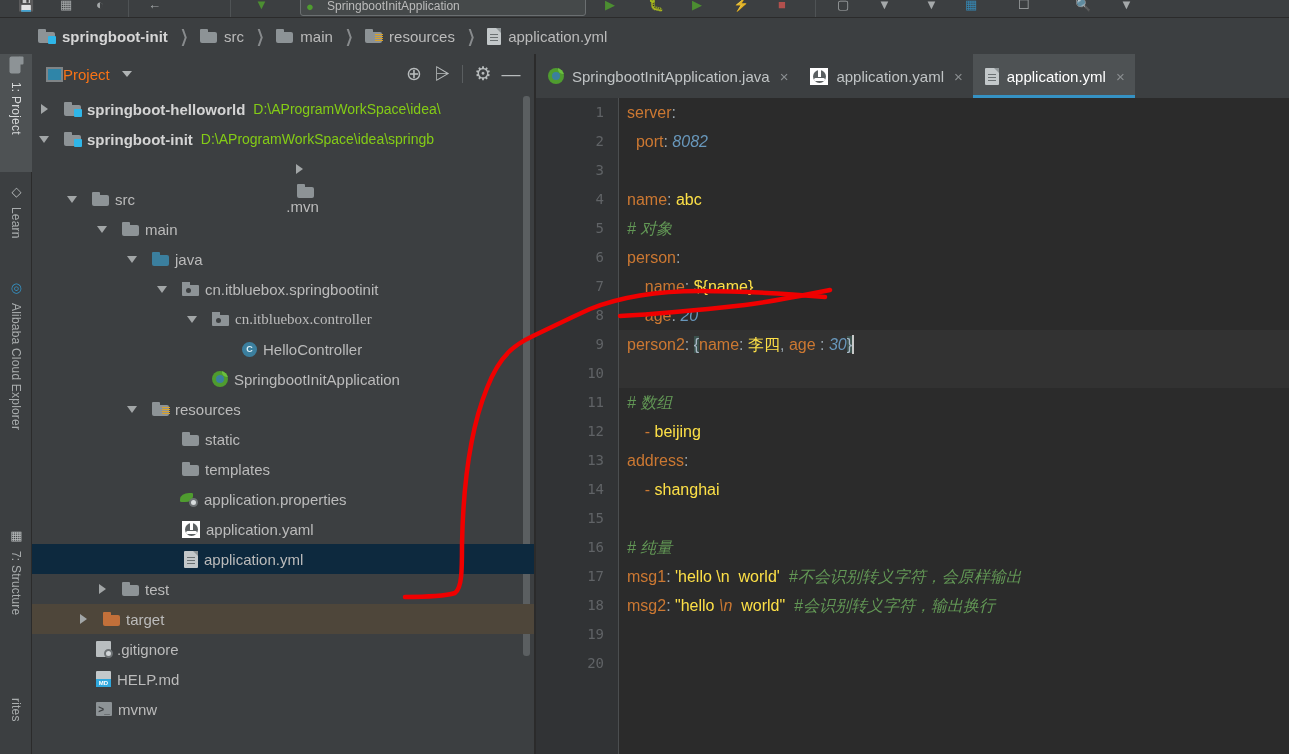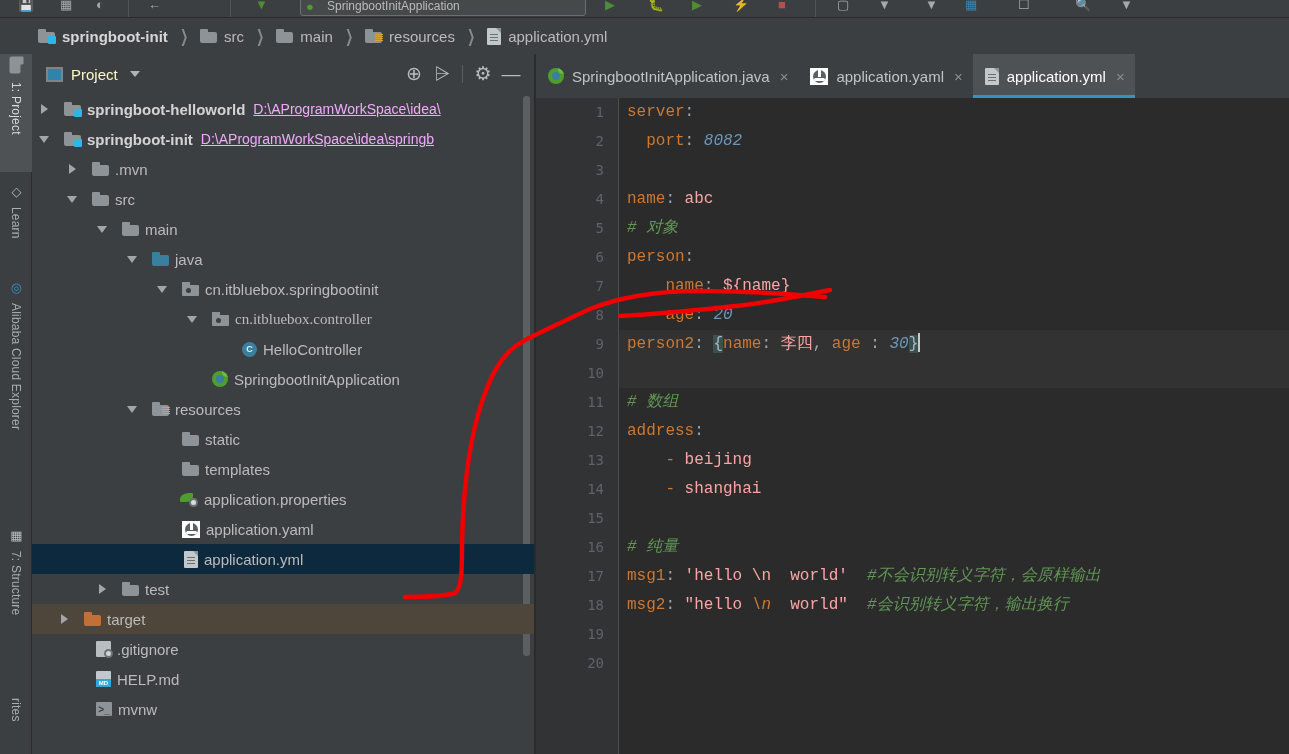--- a/index.html
+++ b/index.html
@@ -71,7 +71,7 @@
     position: absolute; left: 0; top: 0; width: 503px; height: 40px;
     display: flex; align-items: center; background: #3c3f41;
   }
-  .panel-title { font-size: 15px; color: #fef9c3; margin-left: 8px; }
+  .panel-title { font-size: 15px; color: #f97316; }
   .panel-caret {
     width: 0; height: 0; border-left: 5px solid transparent;
     border-right: 5px solid transparent; border-top: 6px solid #b0b4b5;

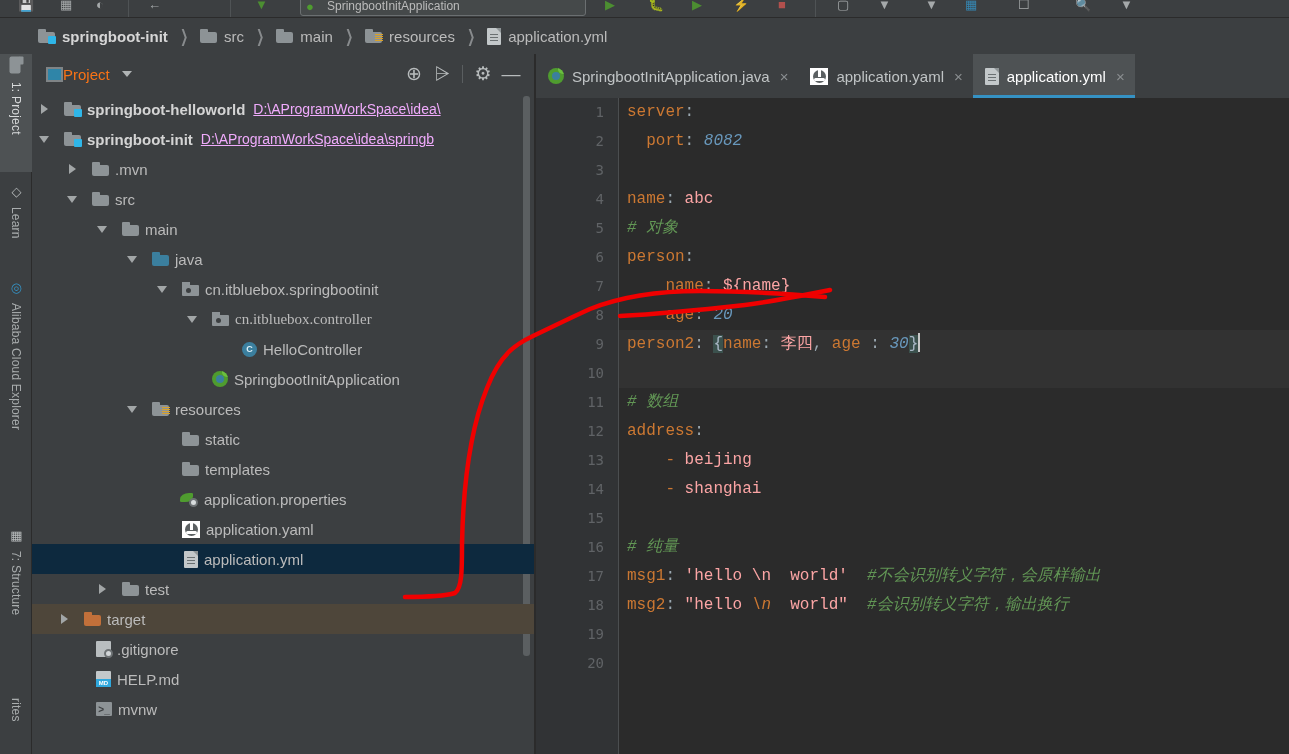--- a/index.html
+++ b/index.html
@@ -103,7 +103,7 @@
   }
   .tlabel { font-size: 15px; color: #bbbbbb; margin-left: 6px; }
   .tlabel.bold { font-weight: bold; color: #d4d4d4; }
-  .tpath { font-size: 14px; color: #f0abfc; margin-left: 8px; text-decoration: underline; }
+  .tpath { font-size: 14px; color: #84cc16; margin-left: 8px; }
 
   
   .ic { flex: none; position: relative; display: inline-block; }

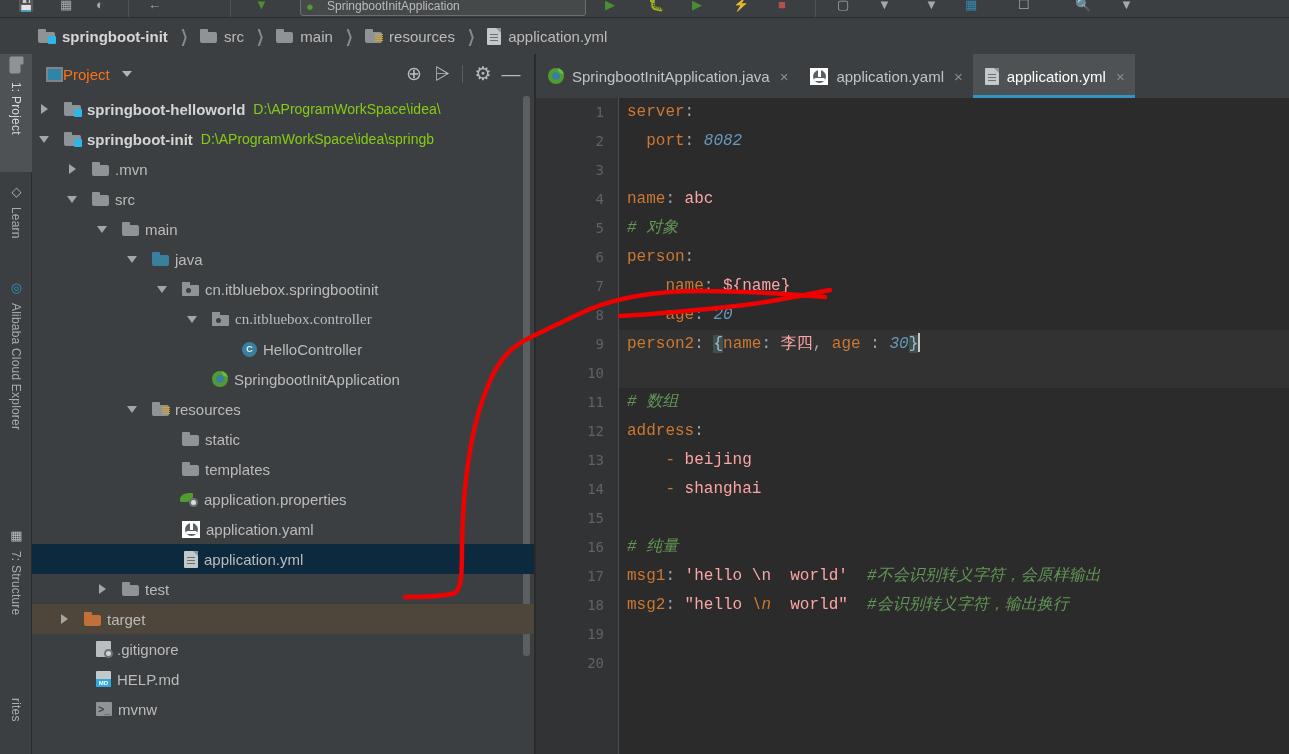--- a/index.html
+++ b/index.html
@@ -267,7 +267,7 @@
   }
   .cline {
     height: 29px; line-height: 29px; padding-left: 8px;
-    font-family: Liberation Mono, monospace; font-size: 16px;
+    font-family: Liberation Sans, sans-serif; font-size: 16px;
     white-space: pre; color: #a9b7c6;
   }
   .cline.current { background: #323232; }

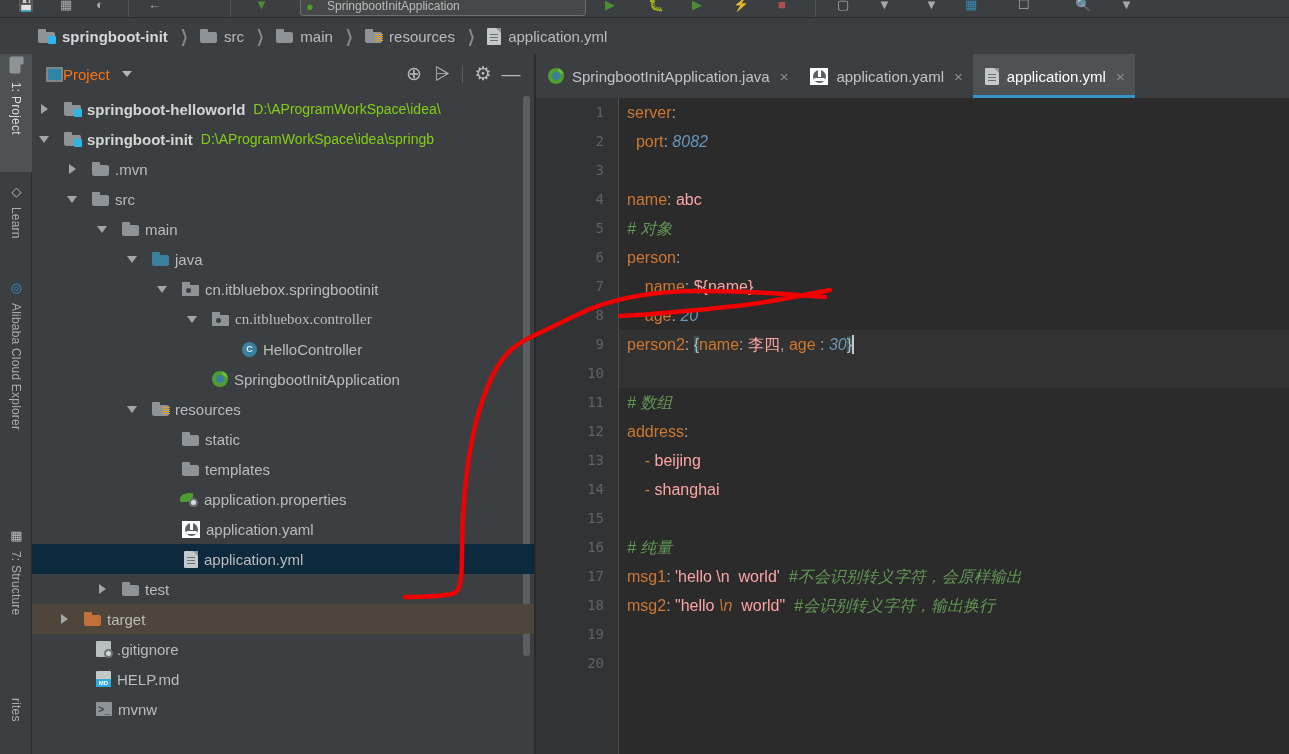--- a/index.html
+++ b/index.html
@@ -450,7 +450,7 @@
         <span class="tpath">D:\AProgramWorkSpace\idea\springb</span>
       </div>
 
-      <div class="trow" style="padding-left:32px;">
+      <div class="trow" style="padding-left:32px;flex-direction:column;">
         <span class="twig">
             <span class="arrow-r"></span>
           </span>

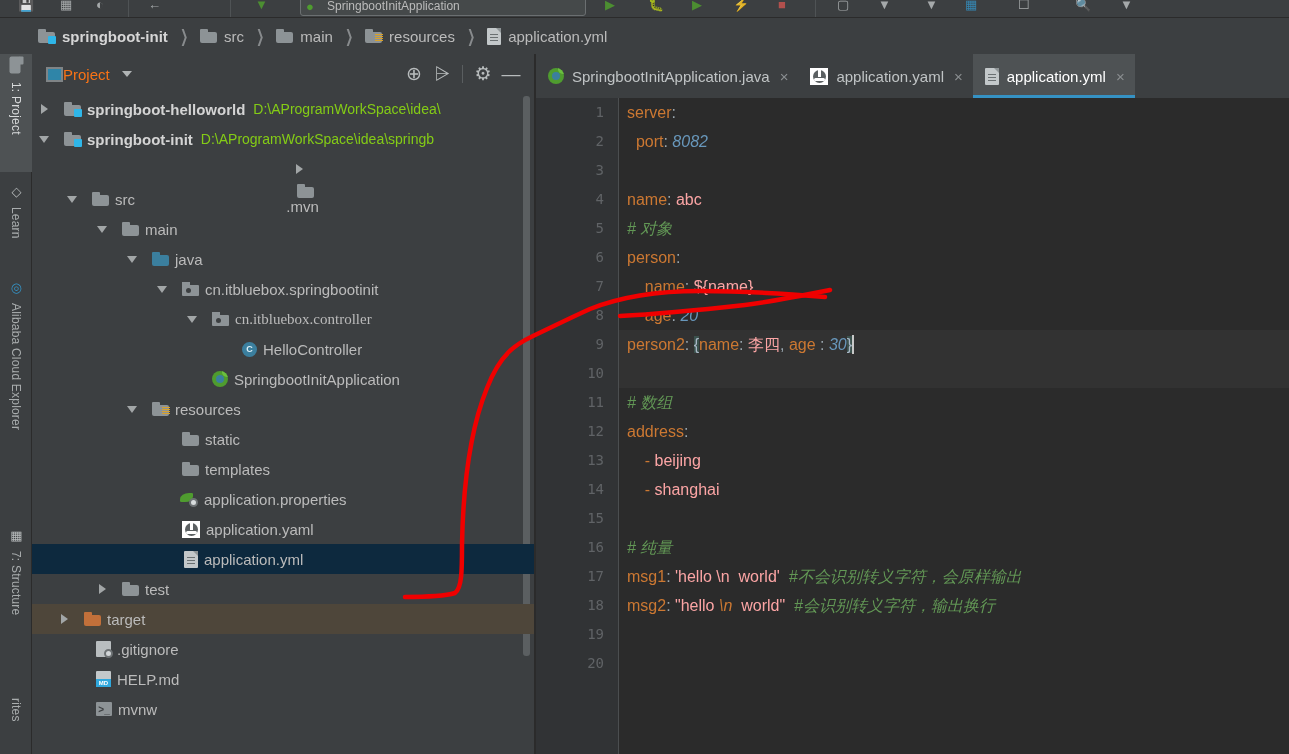--- a/index.html
+++ b/index.html
@@ -273,7 +273,7 @@
   .cline.current { background: #323232; }
   .k  { color: #cc7832; }           
   .cl { color: #9aa7b0; }           
-  .s  { color: #fca5a5; }           
+  .s  { color: #fde047; }           
   .n  { color: #6897bb; font-style: italic; }  
   .cm { color: #629755; font-style: italic; }  
   .esc{ color: #cc7832; font-style: italic; }  

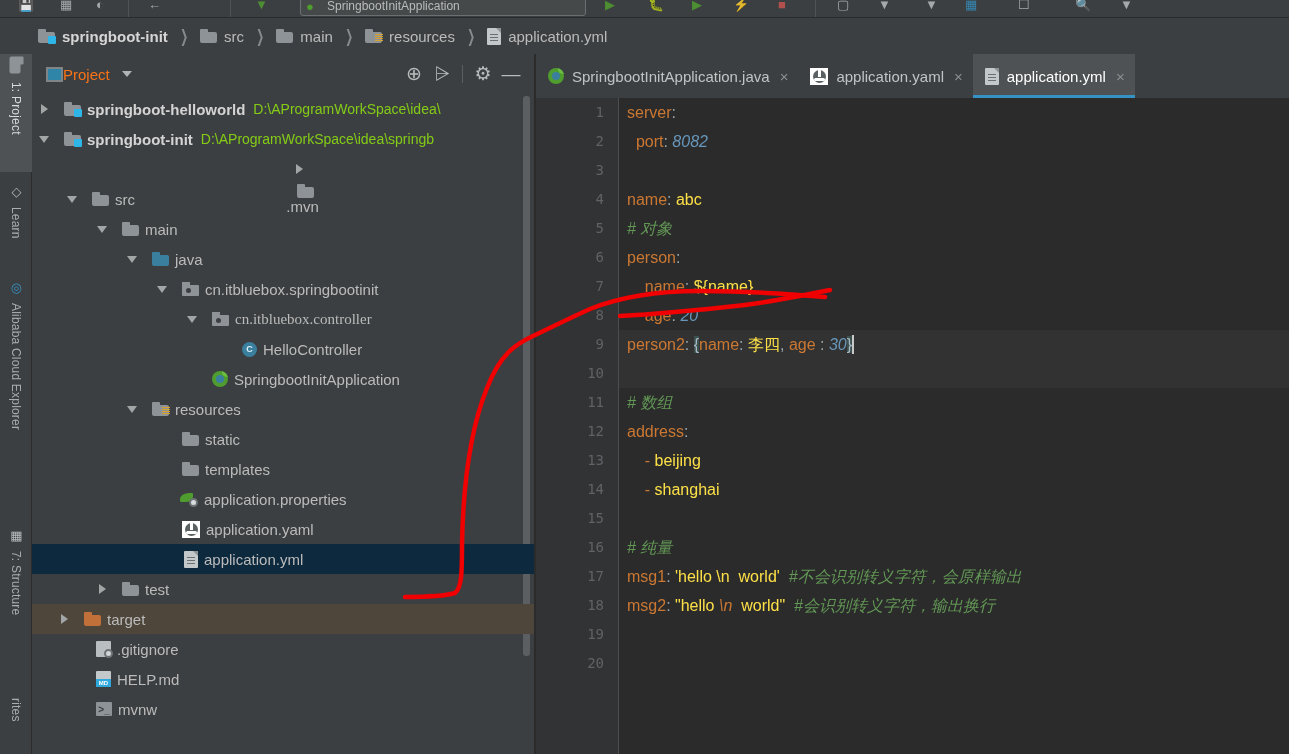--- a/index.html
+++ b/index.html
@@ -696,8 +696,8 @@
           <div class="cline current"><span class="k">person2</span><span class="cl">: </span><span class="brace">{</span><span class="k">name</span><span class="cl">: </span><span class="s">李四</span><span class="cl">, </span><span class="k">age</span><span class="cl"> : </span><span class="n">30</span><span class="brace">}</span><span class="caret"></span></div>
           <div class="cline">&nbsp;</div>
           <div class="cline"><span class="cm"># 数组</span></div>
+          <div class="cline"><span>    </span><span class="k">- </span><span class="s">beijing</span></div>
           <div class="cline"><span class="k">address</span><span class="cl">:</span></div>
-          <div class="cline"><span>    </span><span class="k">- </span><span class="s">beijing</span></div>
           <div class="cline"><span>    </span><span class="k">- </span><span class="s">shanghai</span></div>
           <div class="cline">&nbsp;</div>
           <div class="cline"><span class="cm"># 纯量</span></div>

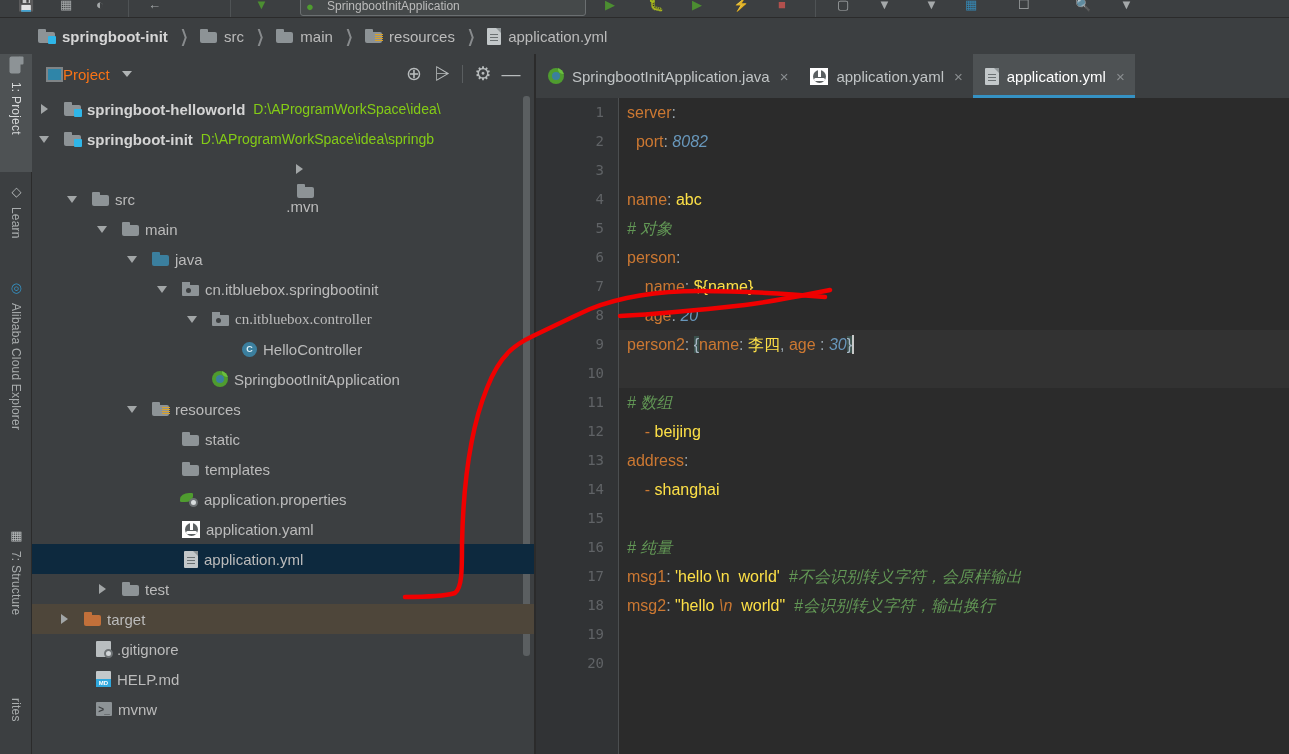--- a/index.html
+++ b/index.html
@@ -598,7 +598,7 @@
         <span class="tlabel">test</span>
       </div>
 
-      <div class="trow target-hl" style="padding-left:24px;align-items:center;">
+      <div class="trow target-hl" style="padding-left:43px;align-items:center;">
         <span class="twig">
             <span class="arrow-r"></span>
           </span>

